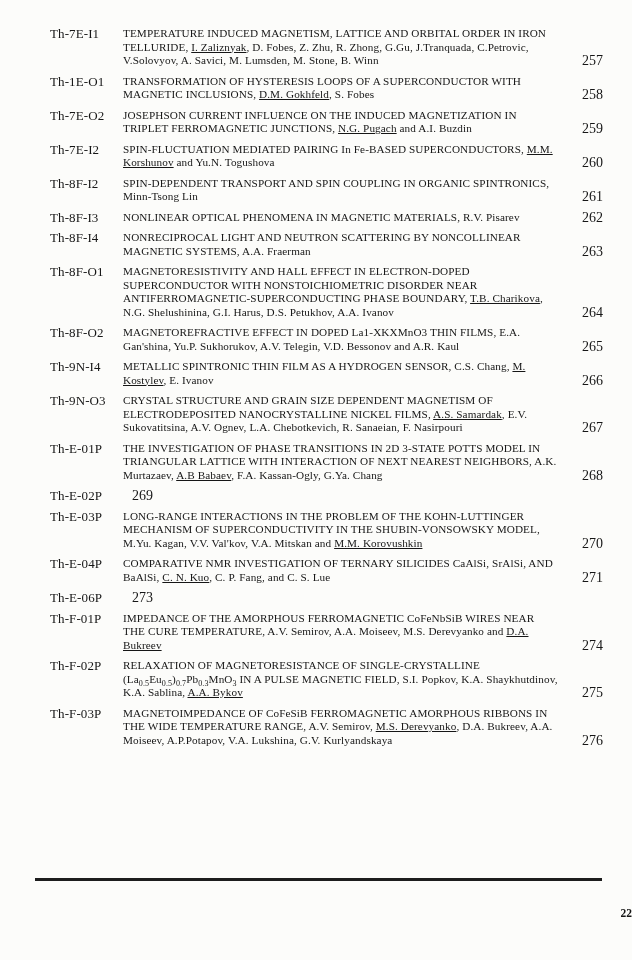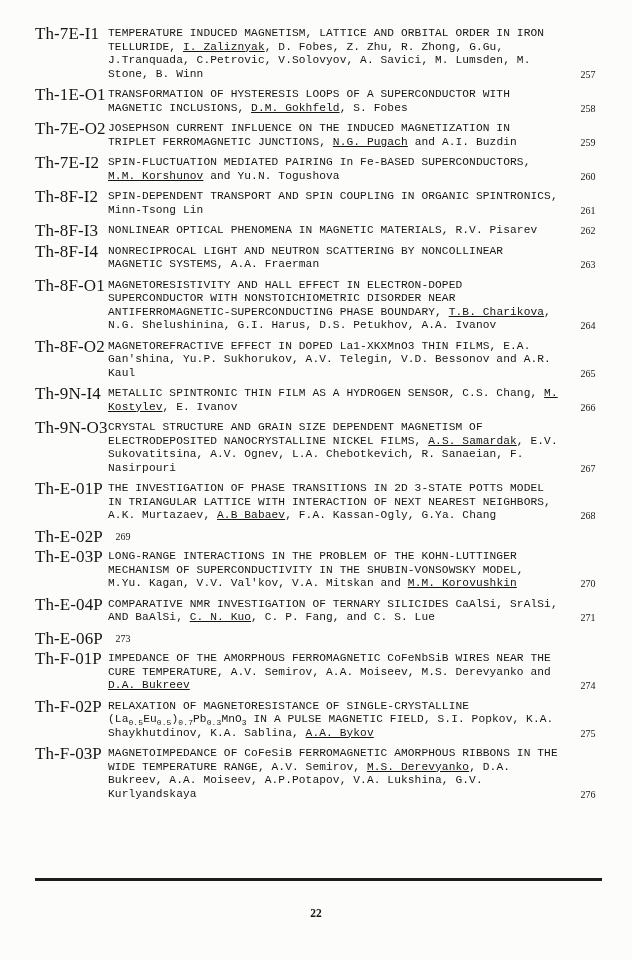--- a/index.html
+++ b/index.html
@@ -27,10 +27,11 @@
   .code {
     flex: none;
     width: 73px;
-    font-size: 17px;
+    font-size: 13px;
     line-height: 13.5px;
     letter-spacing: 0.1px;
     white-space: nowrap;
+    margin-left: 15px;
   }
   .title {
     flex: 1;

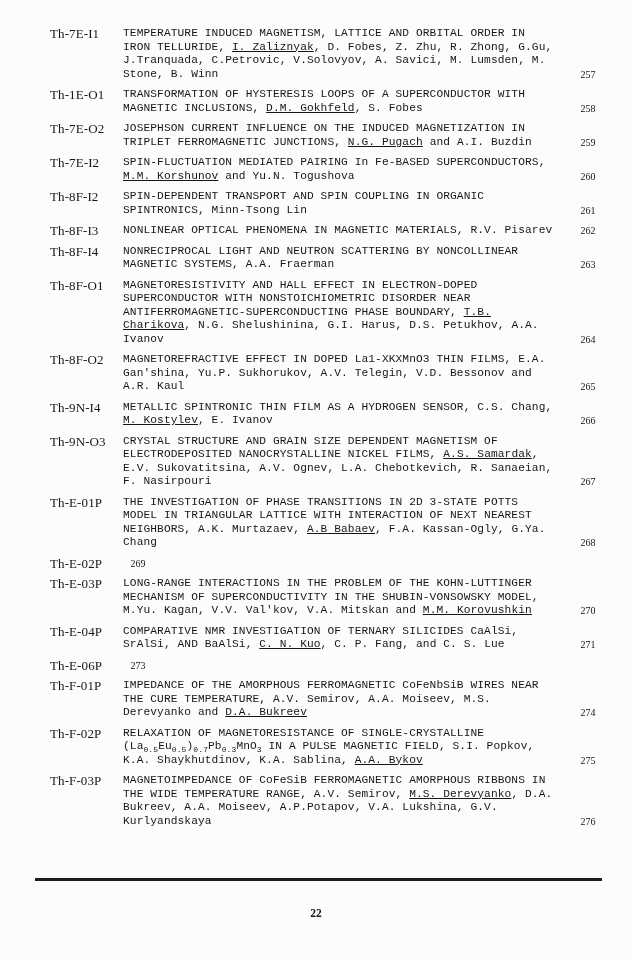--- a/index.html
+++ b/index.html
@@ -39,7 +39,6 @@
     line-height: 13.5px;
     padding-right: 14px;
     letter-spacing: 0.1px;
-    font-family: Liberation Mono, monospace;
   }
   .pnum {
     flex: none;

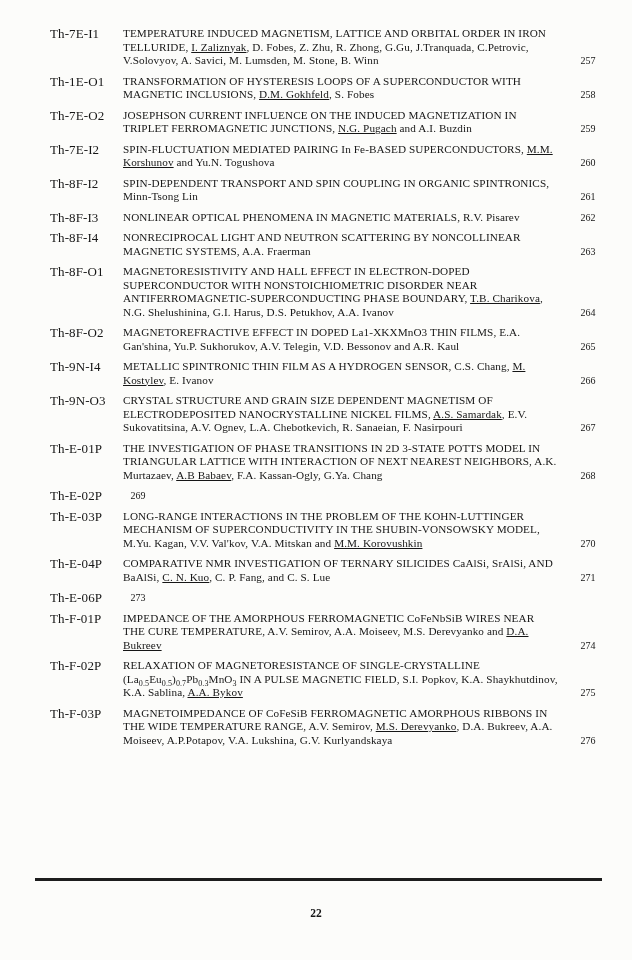--- a/index.html
+++ b/index.html
@@ -43,9 +43,9 @@
   .pnum {
     flex: none;
     width: 30px;
-    text-align: center;
+    text-align: right;
     align-self: flex-end;
-    font-size: 10px;
+    font-size: 14px;
     line-height: 13.5px;
   }
   .u { text-decoration: underline; text-underline-offset: 1px; }

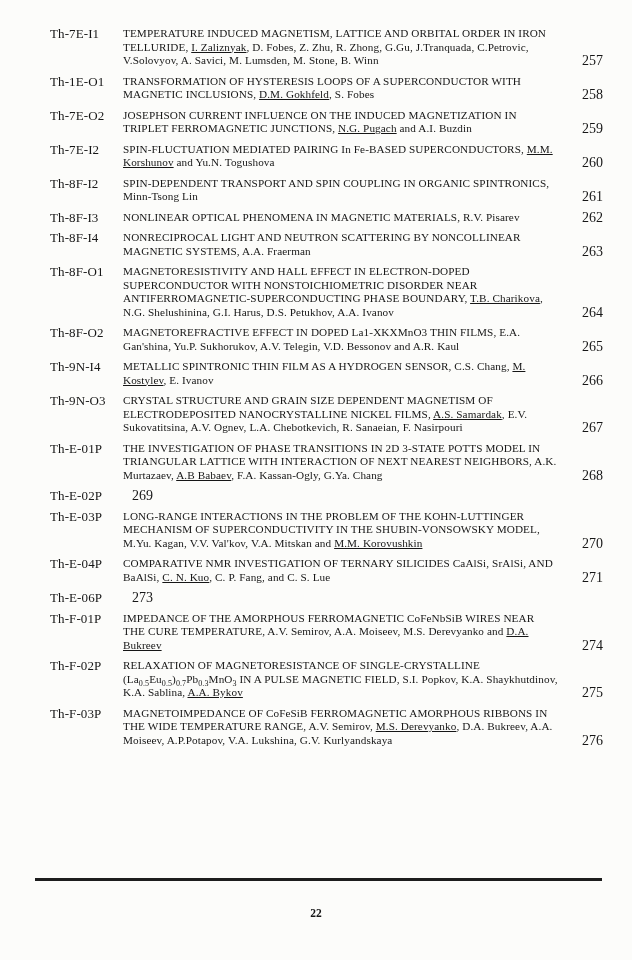--- a/index.html
+++ b/index.html
@@ -61,7 +61,7 @@
     position: absolute;
     left: 0; right: 0;
     top: 907px;
-    text-align: center;
+    text-align: right;
     font-size: 11.5px;
     font-weight: bold;
   }

